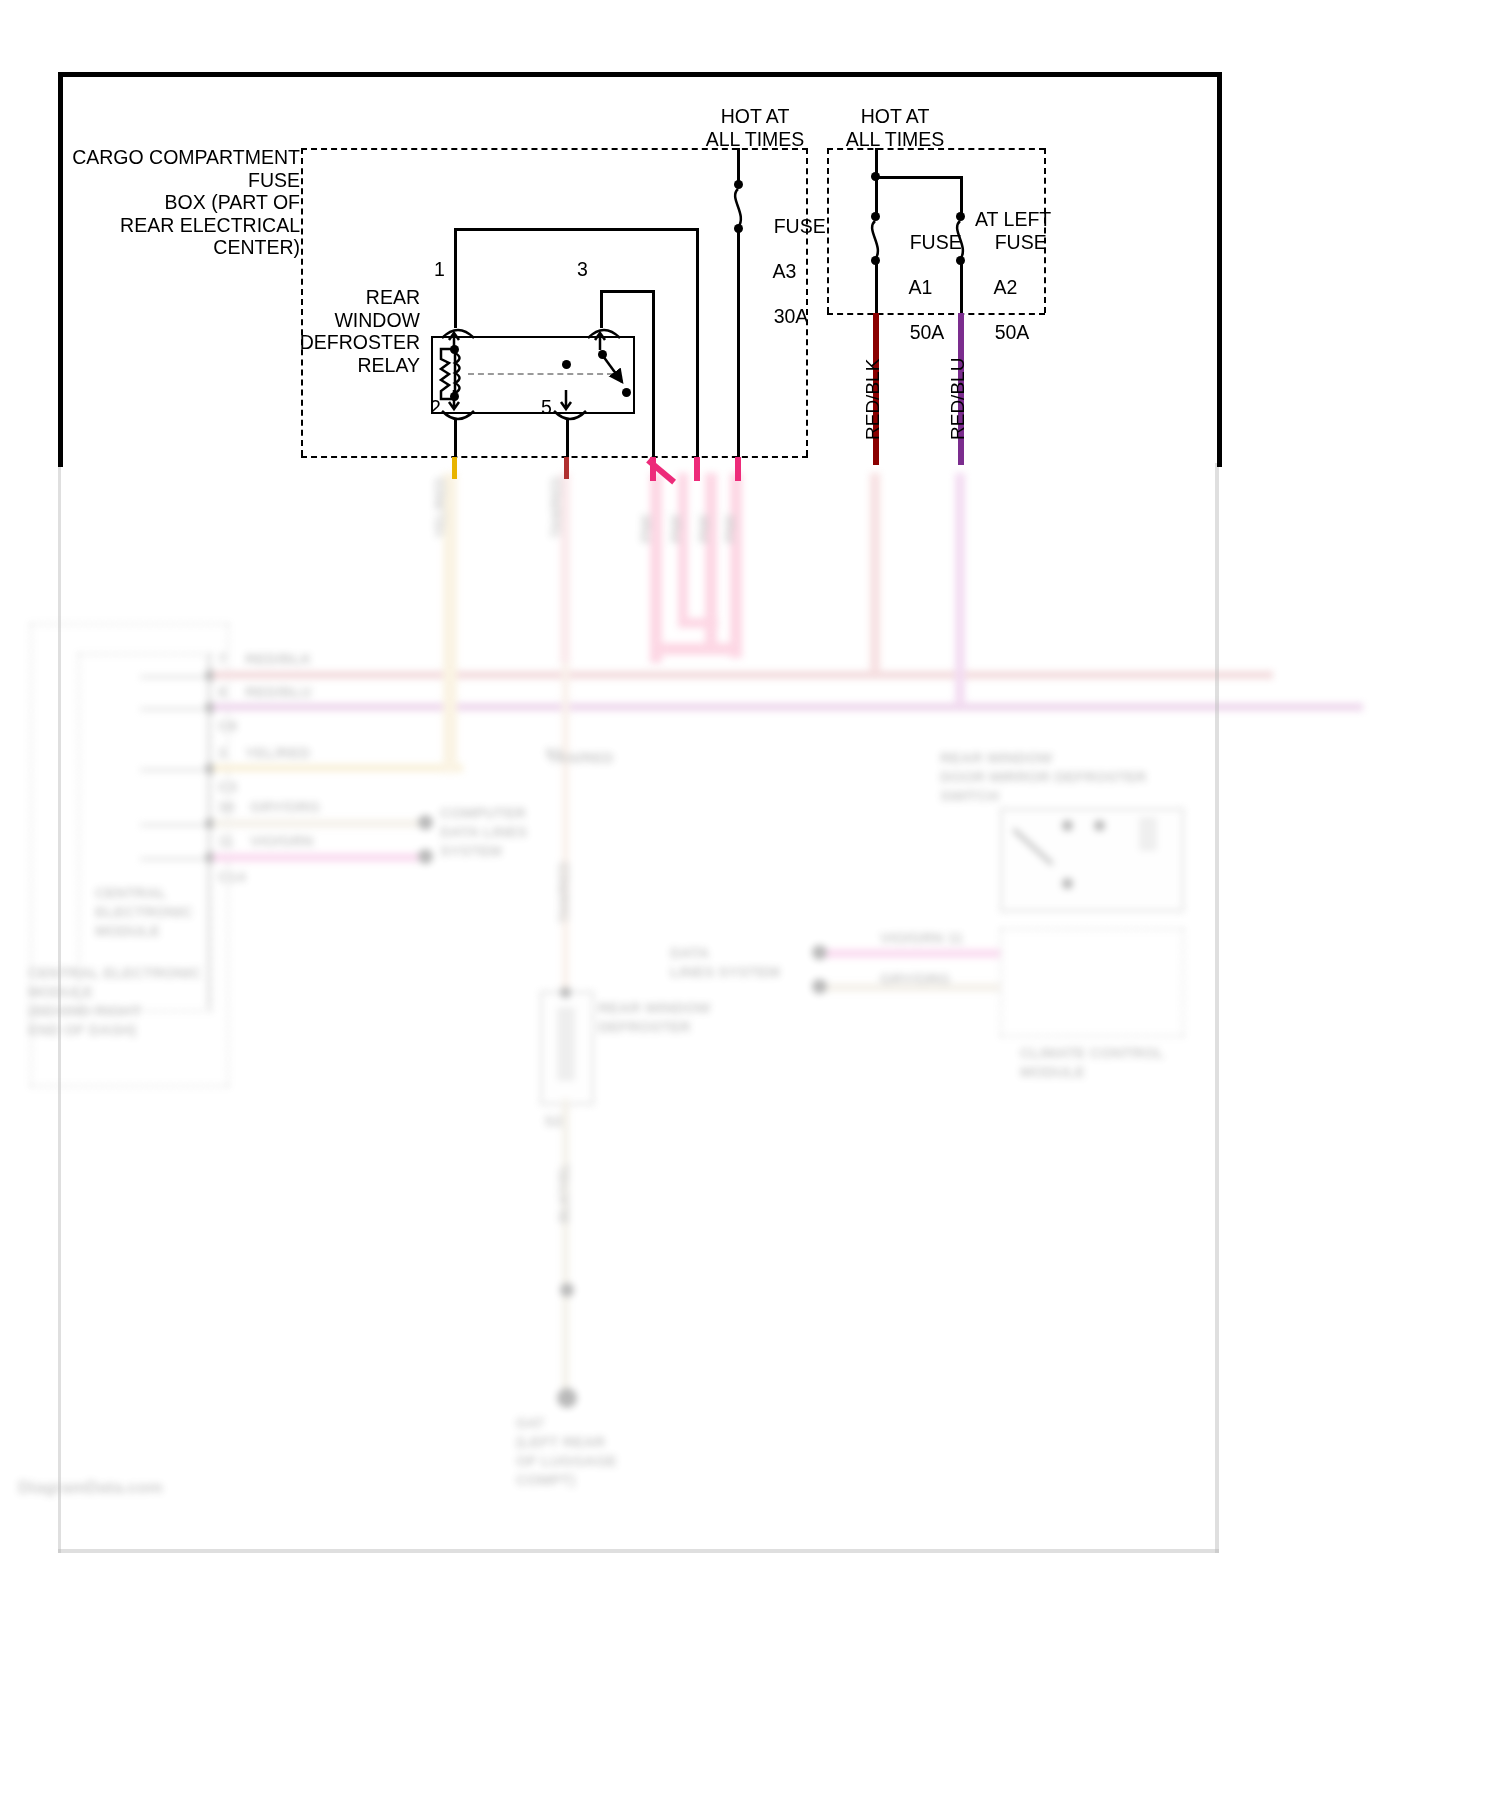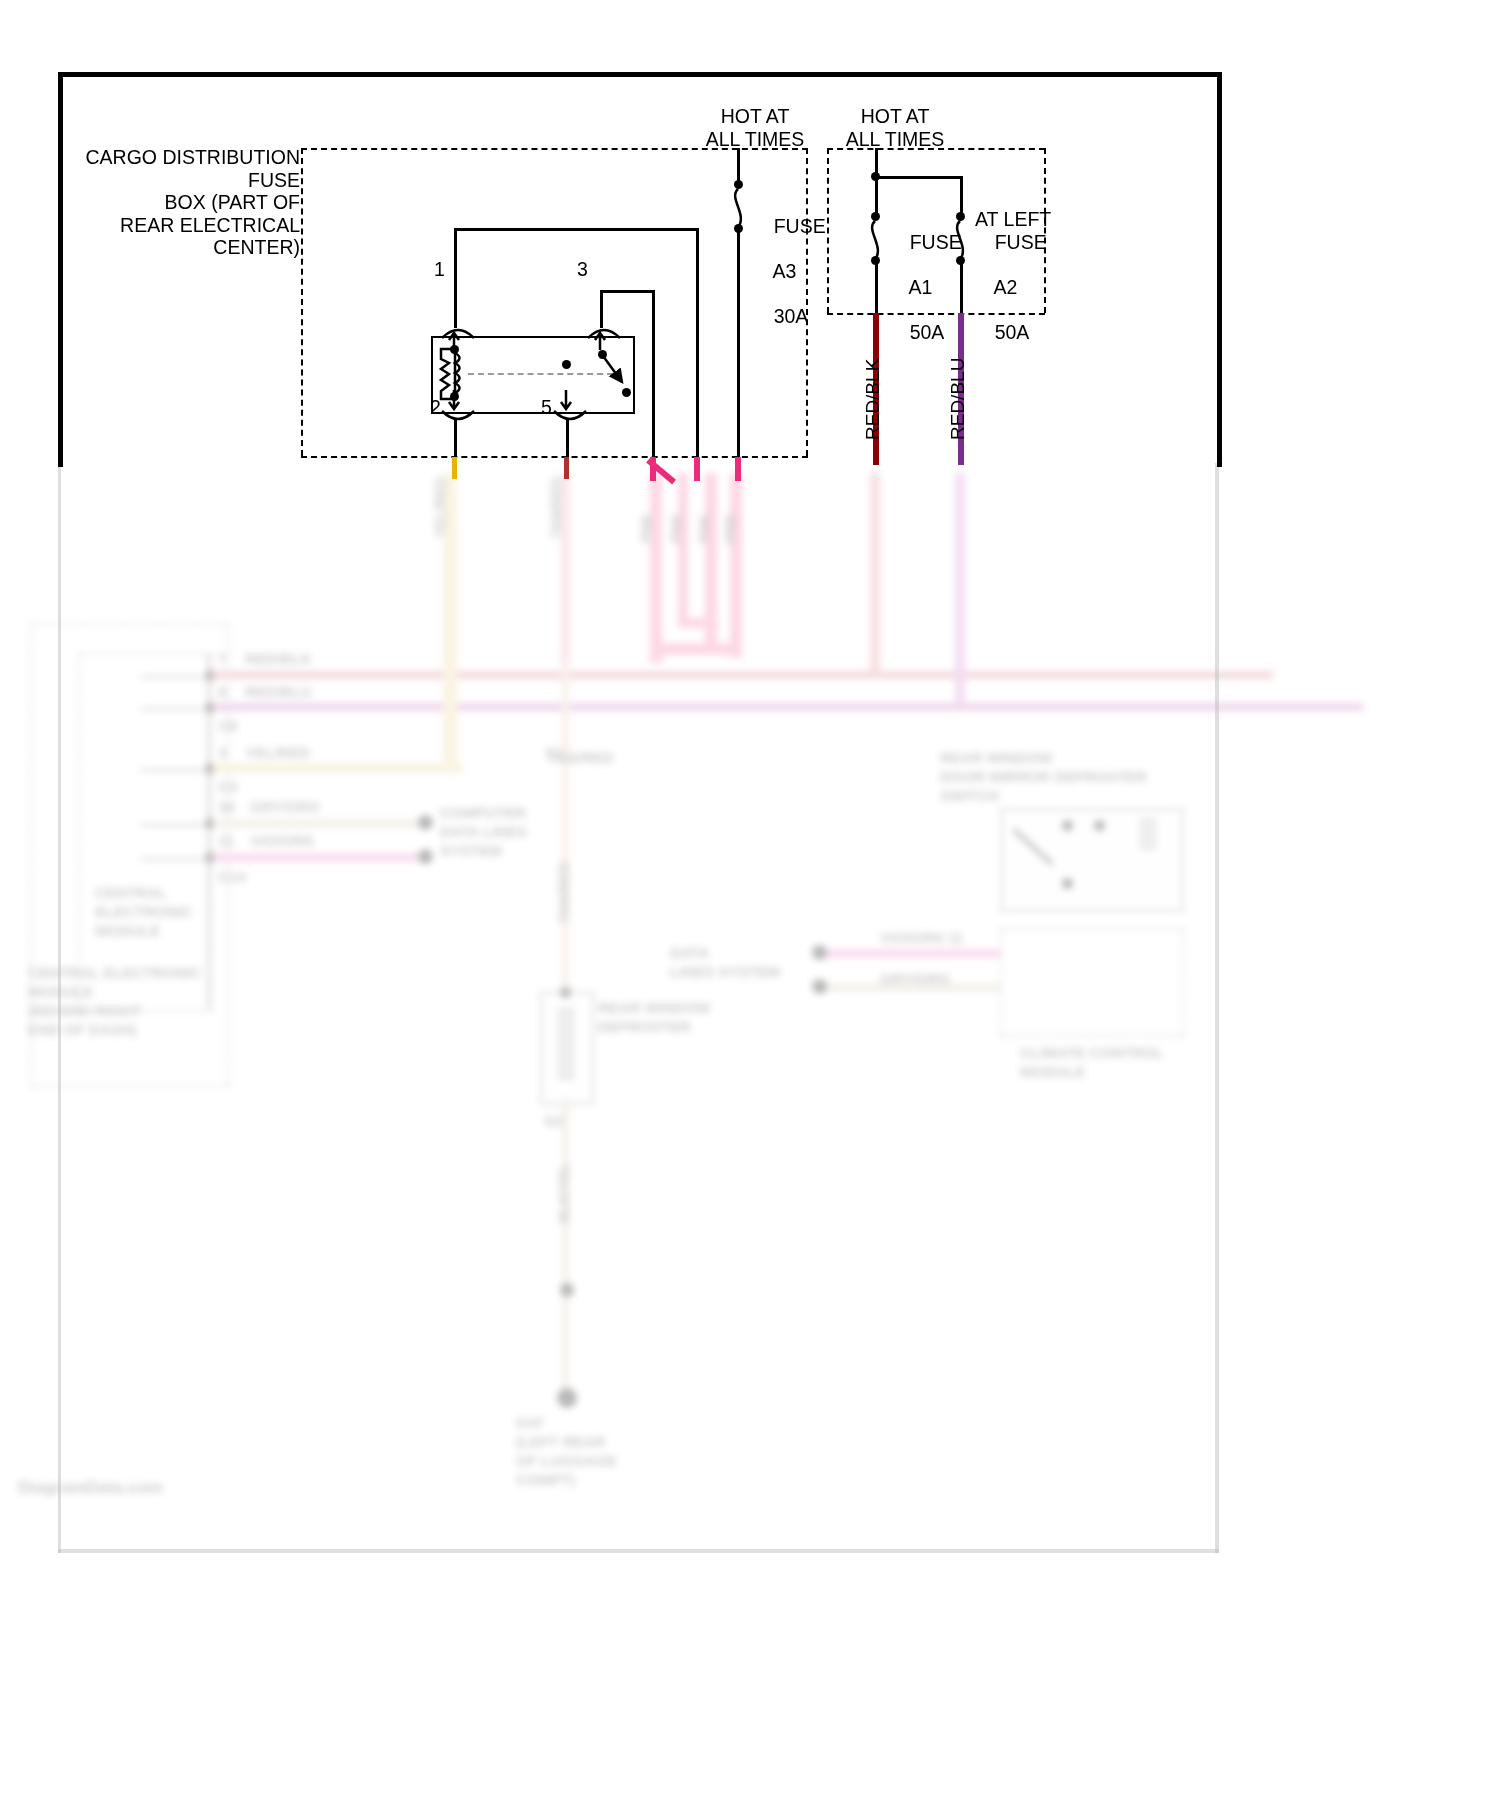--- a/index.html
+++ b/index.html
@@ -173,7 +173,7 @@
   <div class="frame-border" style="left:58px;top:72px;width:5px;height:395px;"></div>
   <div class="frame-border" style="left:1217px;top:72px;width:5px;height:395px;"></div>
 
-  <div class="txt r" style="left:20px;top:146px;width:280px;">CARGO DISTRIBUTION
+  <div class="txt r" style="left:20px;top:146px;width:280px;">CARGO COMPARTMENT
 FUSE
 BOX (PART OF
 REAR ELECTRICAL

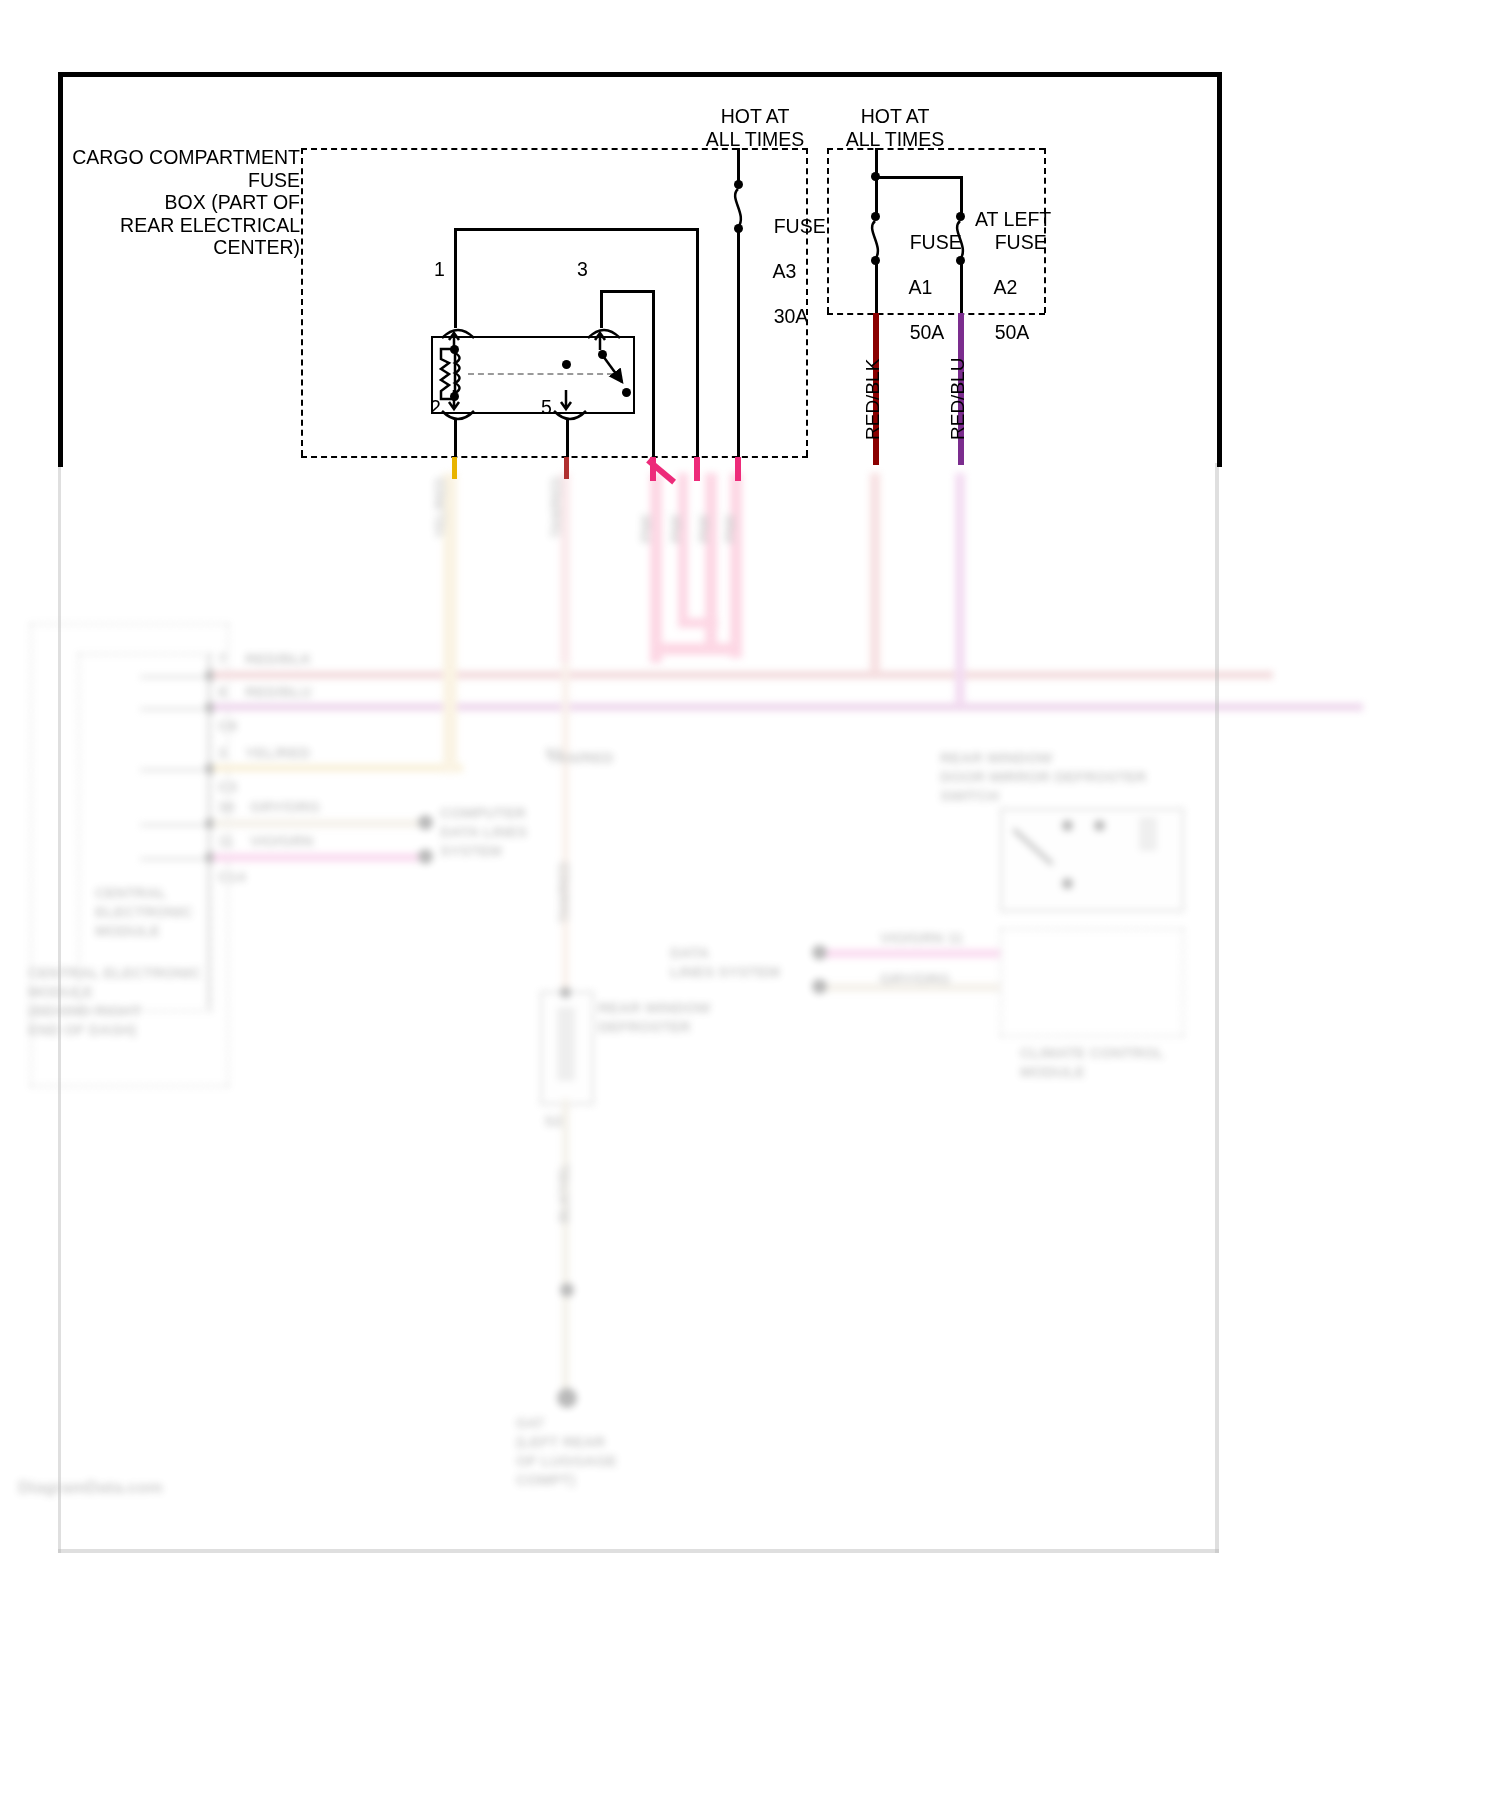--- a/index.html
+++ b/index.html
@@ -246,6 +246,10 @@
   <div class="wire" style="left:958px;top:313px;width:6px;height:152px;background:#7B2D8E;"></div>
   <div class="vlabel" style="left:947px;top:440px;">RED/BLU</div>
 
+  <div class="txt r" style="left:280px;top:286px;width:140px;">REAR
+WINDOW
+DEFROSTER
+RELAY</div>
 
   <div class="box-solid" style="left:431px;top:336px;width:200px;height:74px;"></div>
 

